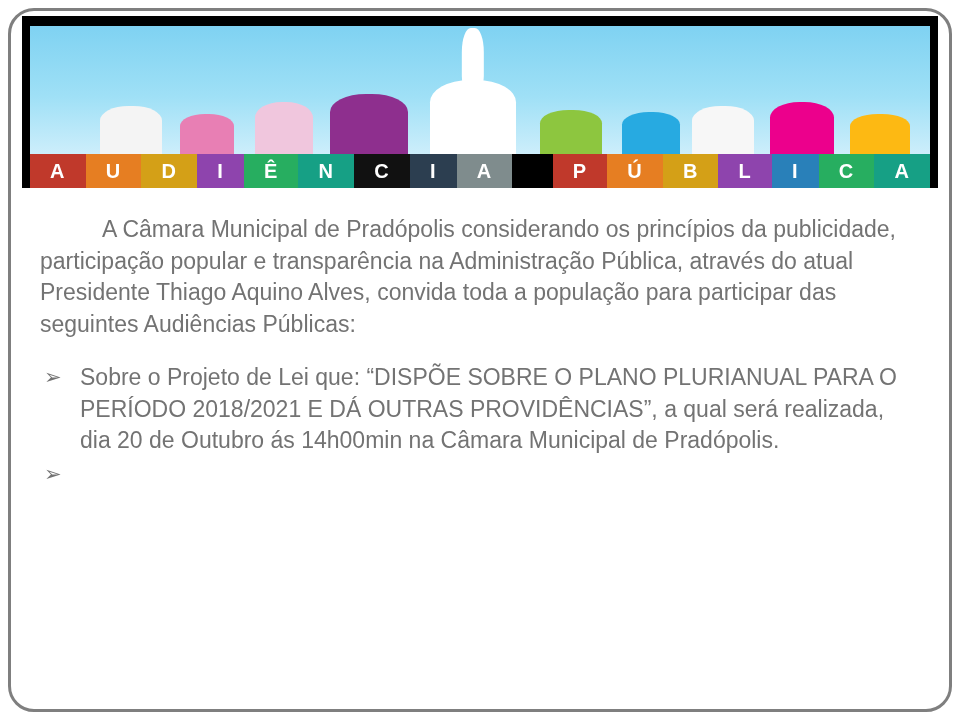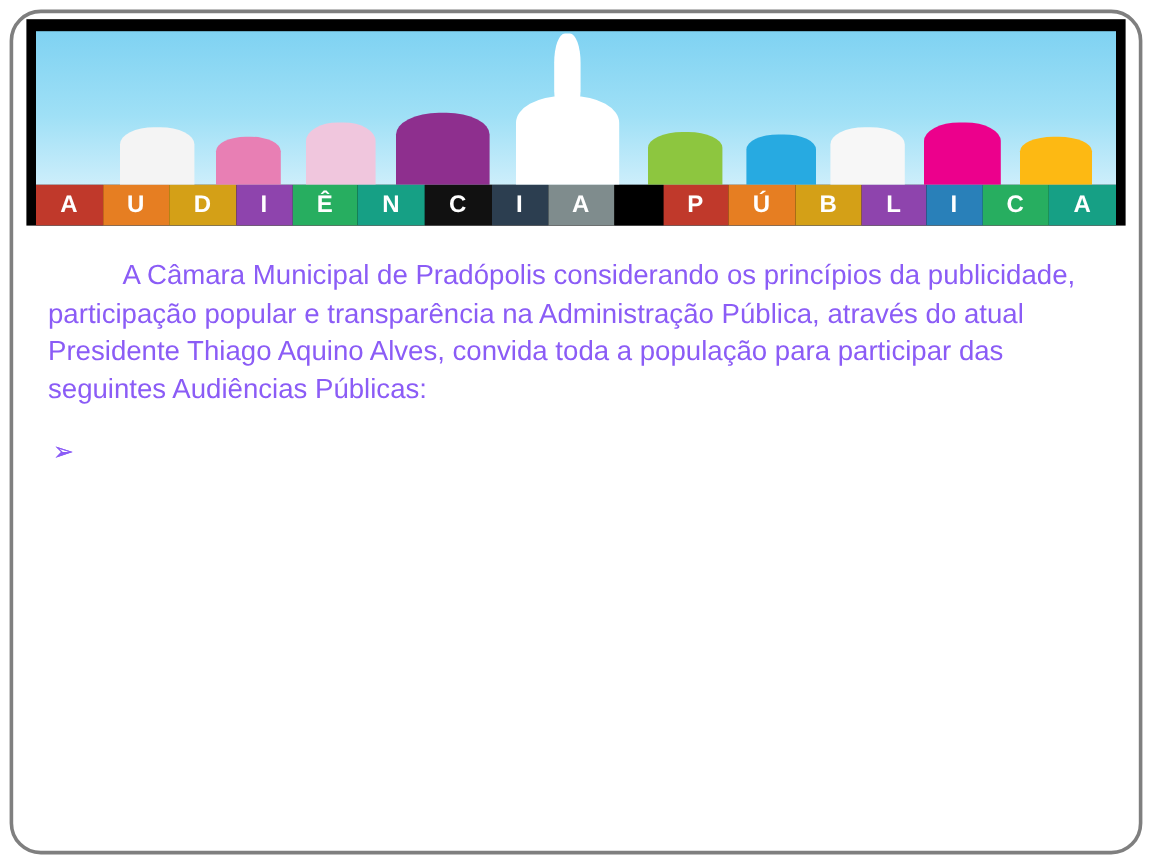--- a/index.html
+++ b/index.html
@@ -111,7 +111,7 @@
     left: 40px;
     top: 214px;
     width: 880px;
-    color: #8b5cf6;
+    color: #737373;
   }
   .intro {
     font-size: 23px;

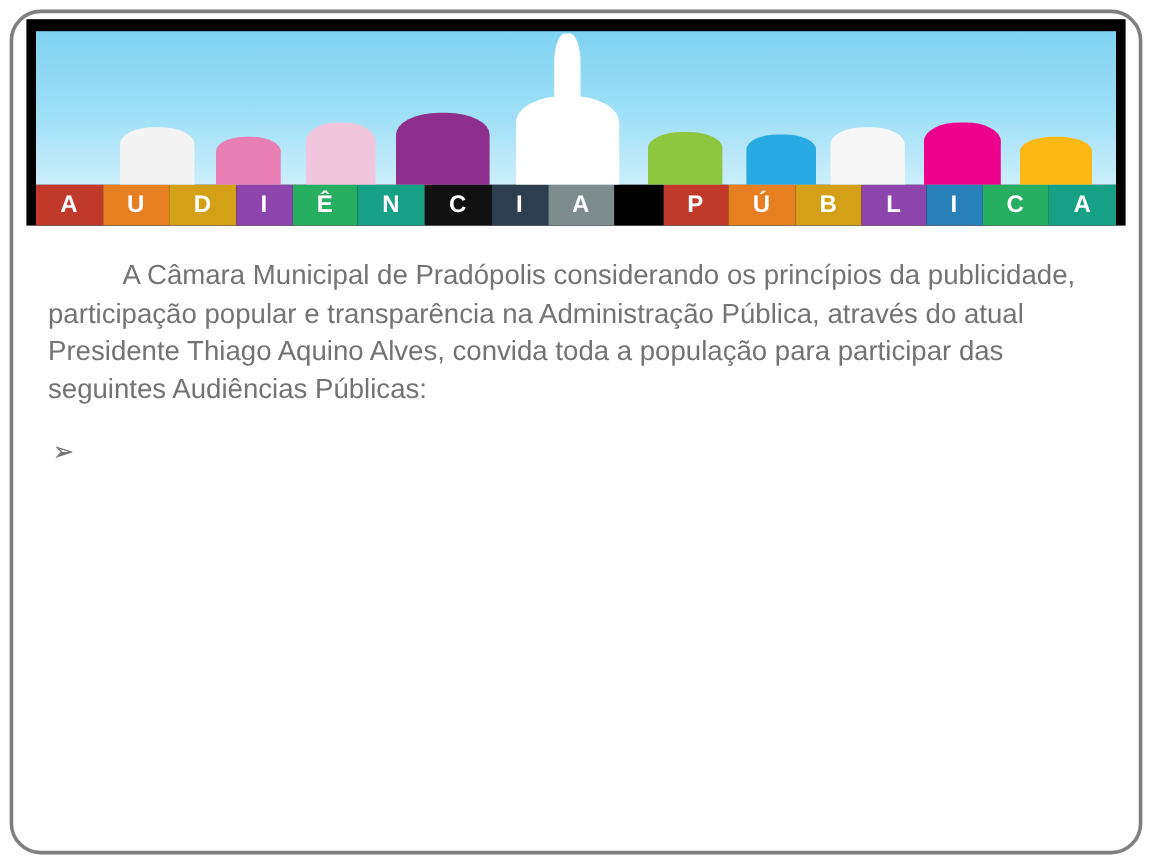--- a/index.html
+++ b/index.html
@@ -240,7 +240,7 @@
   <div class="body-text">
     <p class="intro">A Câmara Municipal de Pradópolis considerando os princípios da publicidade, participação popular e transparência na Administração Pública, através do atual Presidente Thiago Aquino Alves, convida toda a população para participar das seguintes  Audiências Públicas:</p>
     <ul class="bullets" id="bullet-list">
-        <li><span class="arrow">➢</span></li>
+        <li><span class="arrow">➢</span><span>Sobre o Projeto de Lei que: “DISPÕE SOBRE O PLANO PLURIANUAL PARA O PERÍODO 2018/2021 E DÁ OUTRAS PROVIDÊNCIAS”, a qual será realizada, dia 20 de Outubro ás 14h00min na Câmara Municipal de Pradópolis.</span></li>
         <li><span class="arrow">➢</span></li>
       </ul>
   </div>

